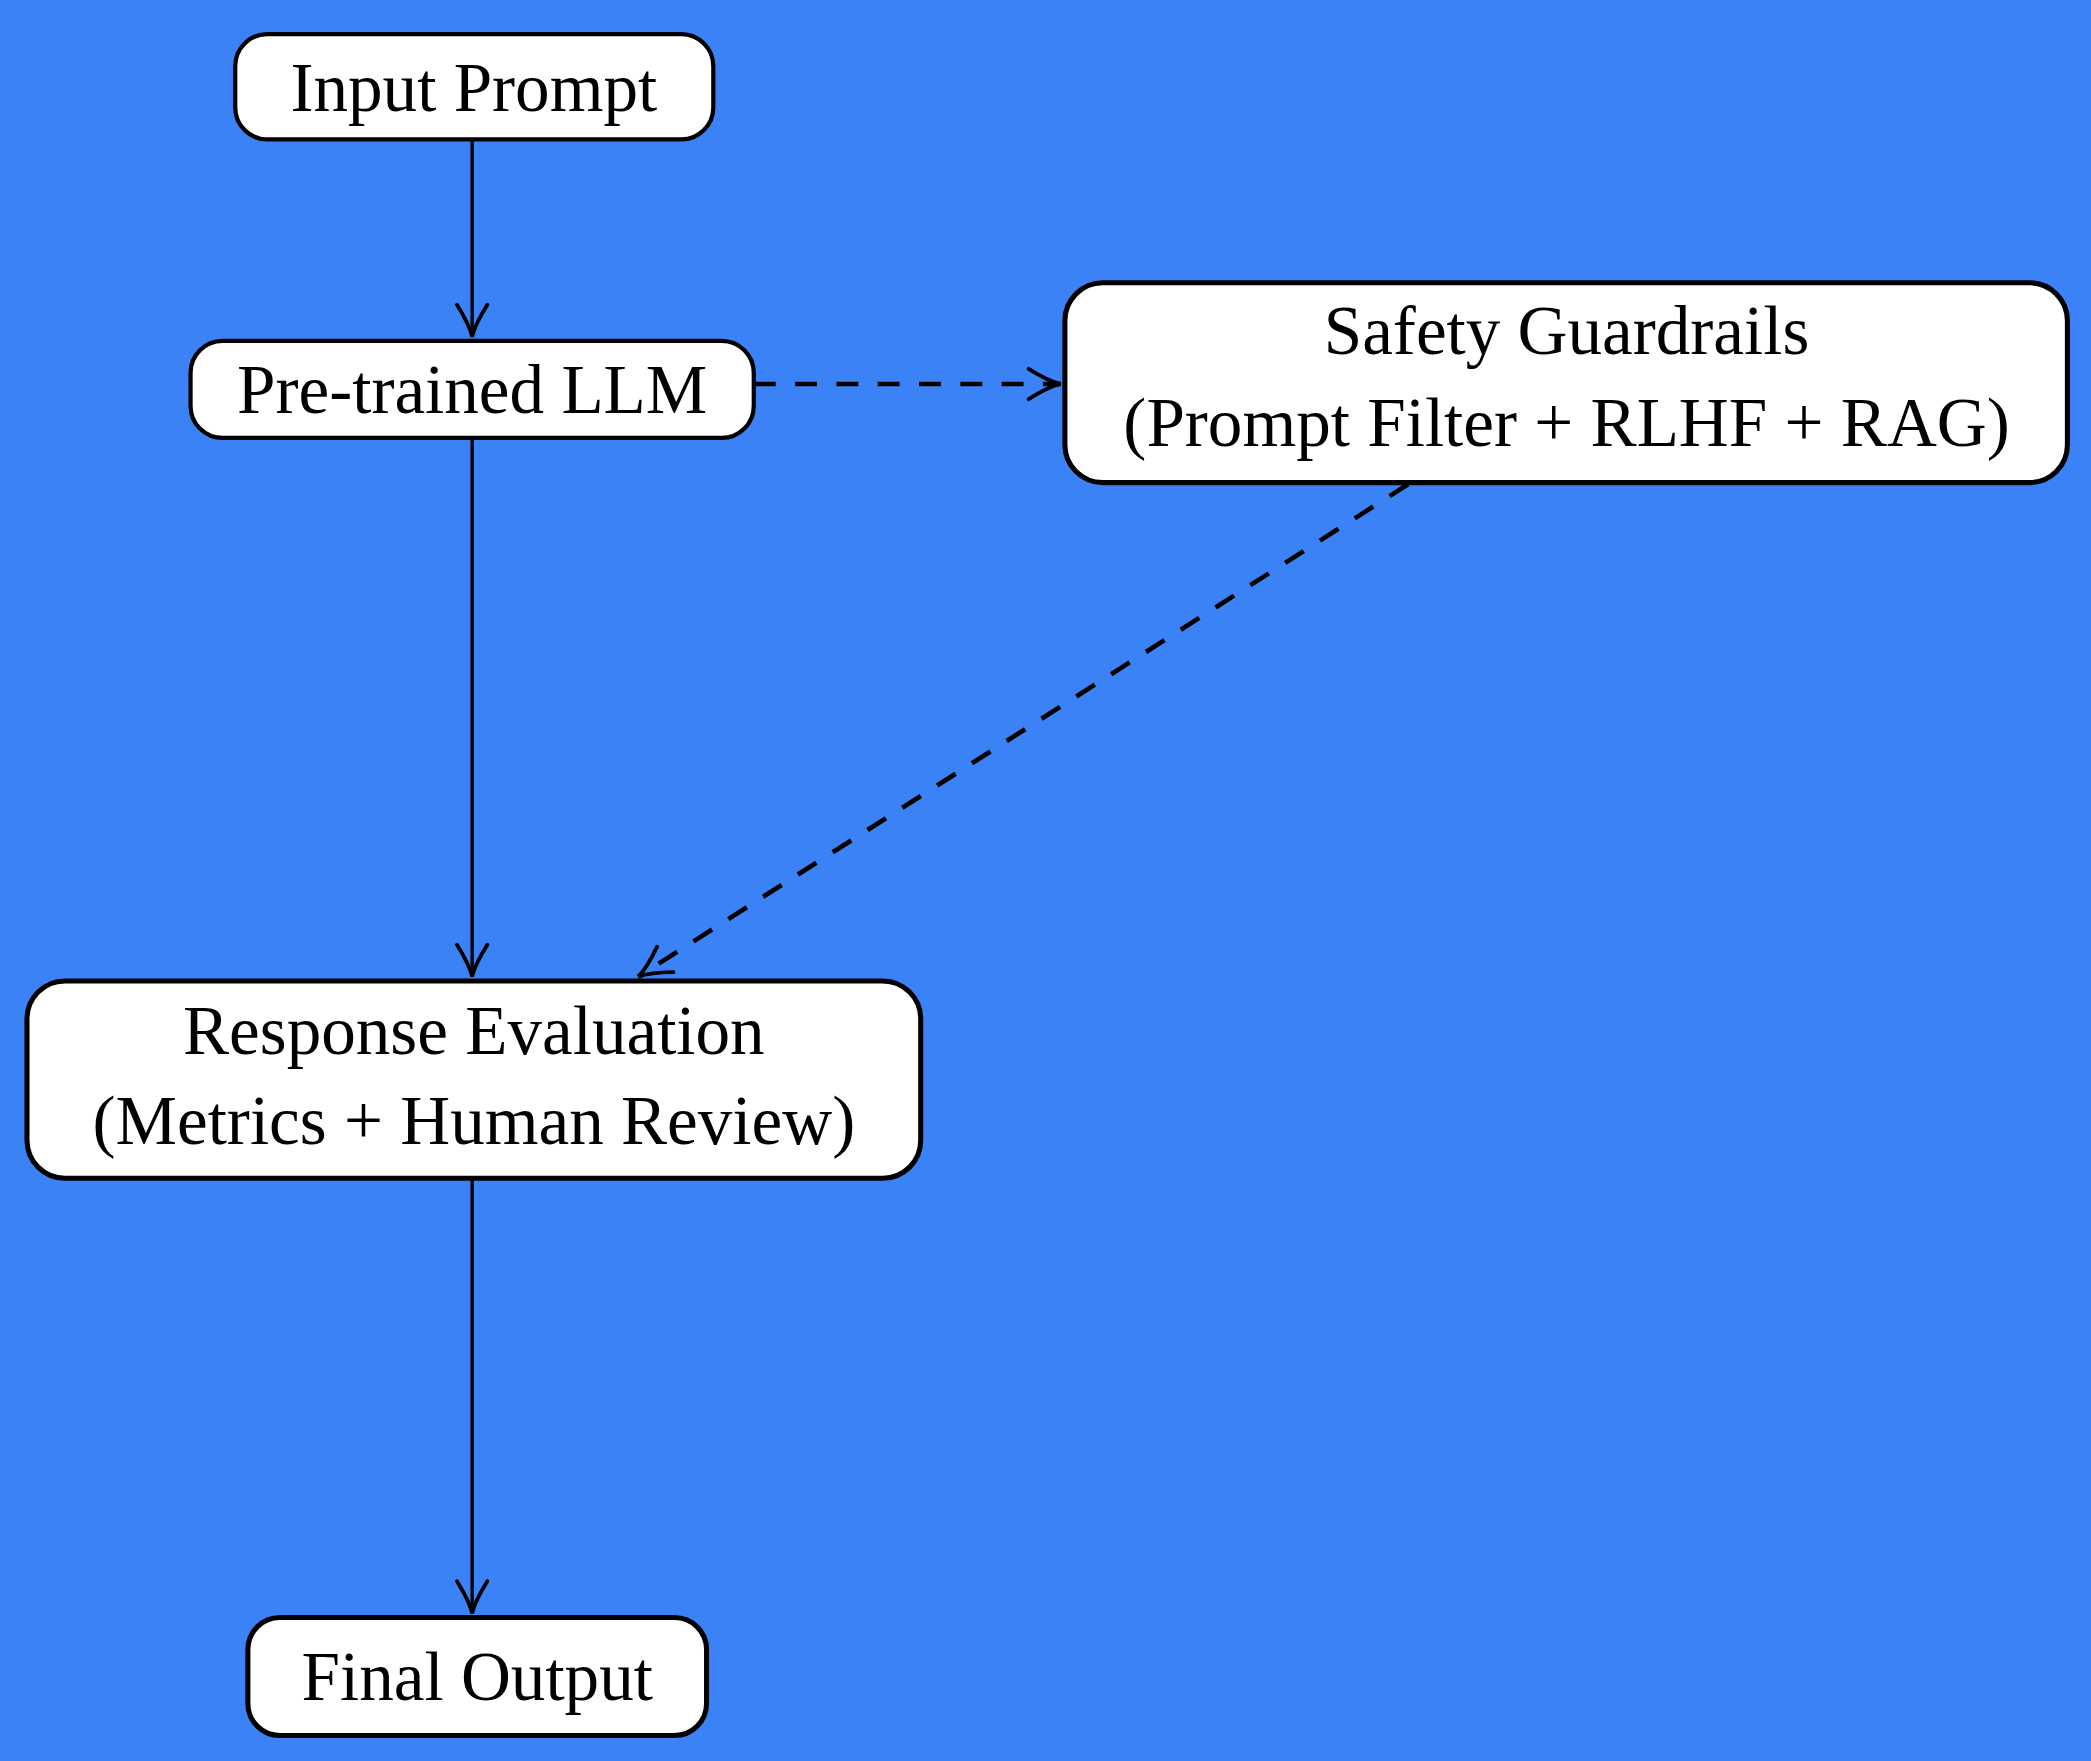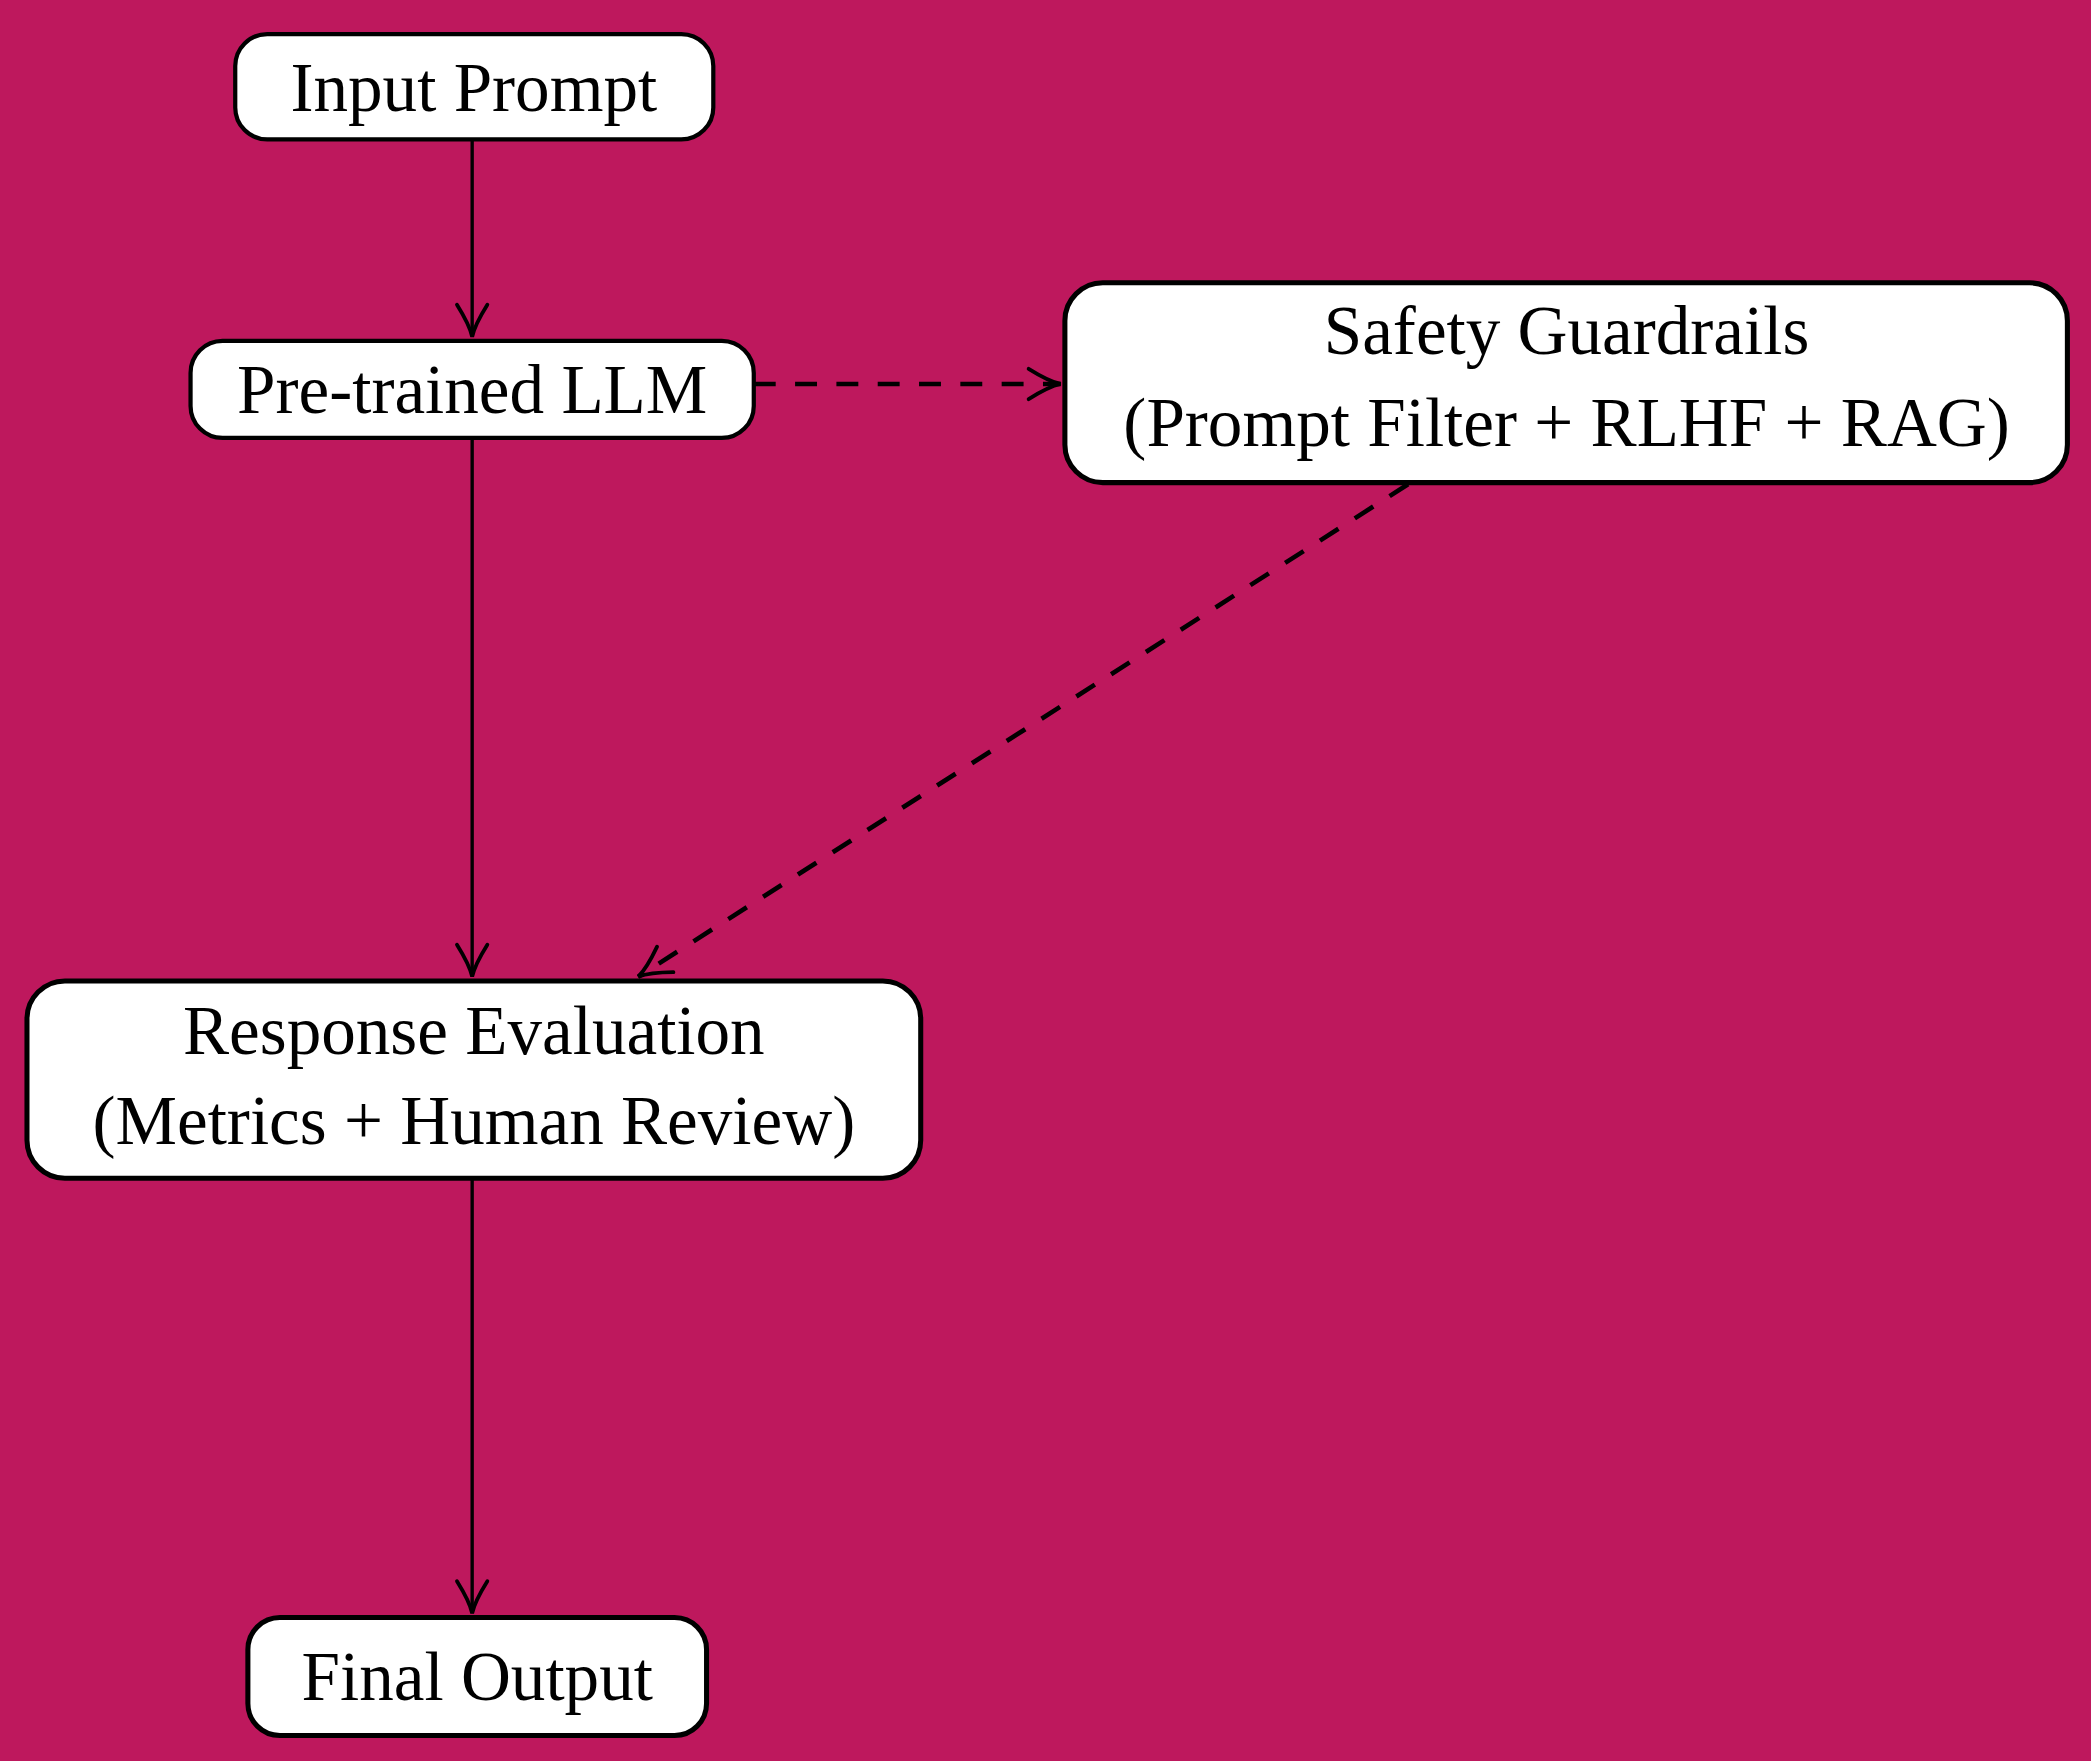--- a/index.html
+++ b/index.html
@@ -10,7 +10,7 @@
   .canvas-wrap {
     width: 2091px;
     height: 1762px;
-    background: #be185d;
+    background: #3b82f6;
     overflow: hidden;
   }
   svg.diagram {

